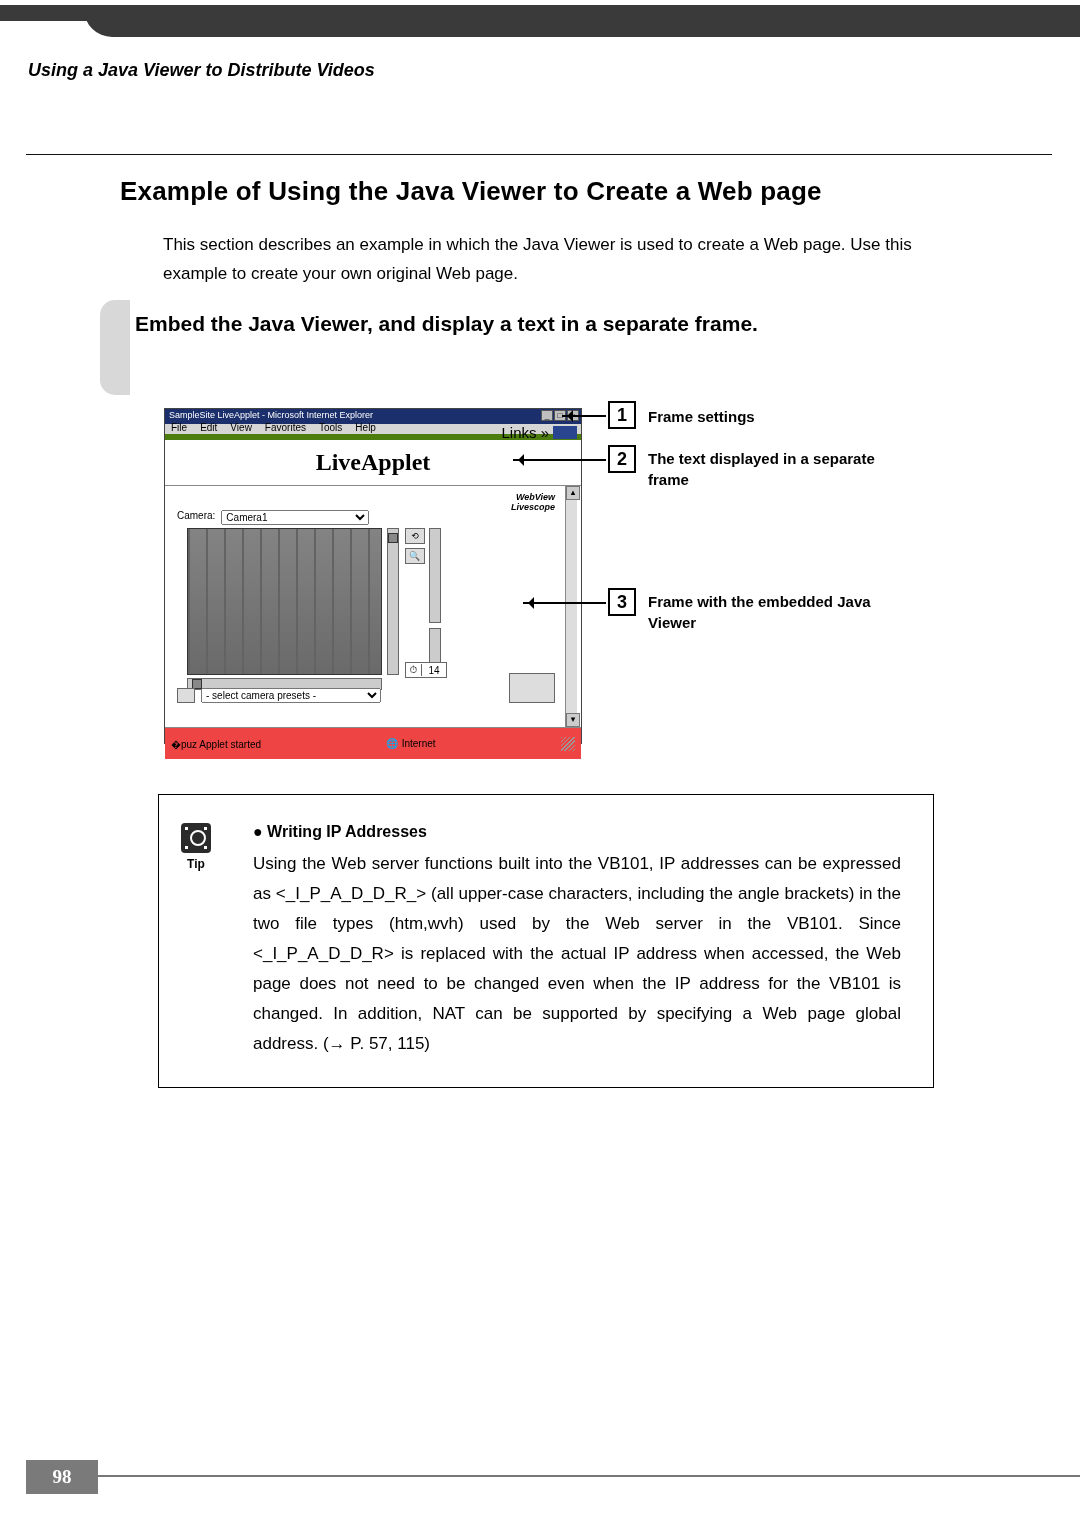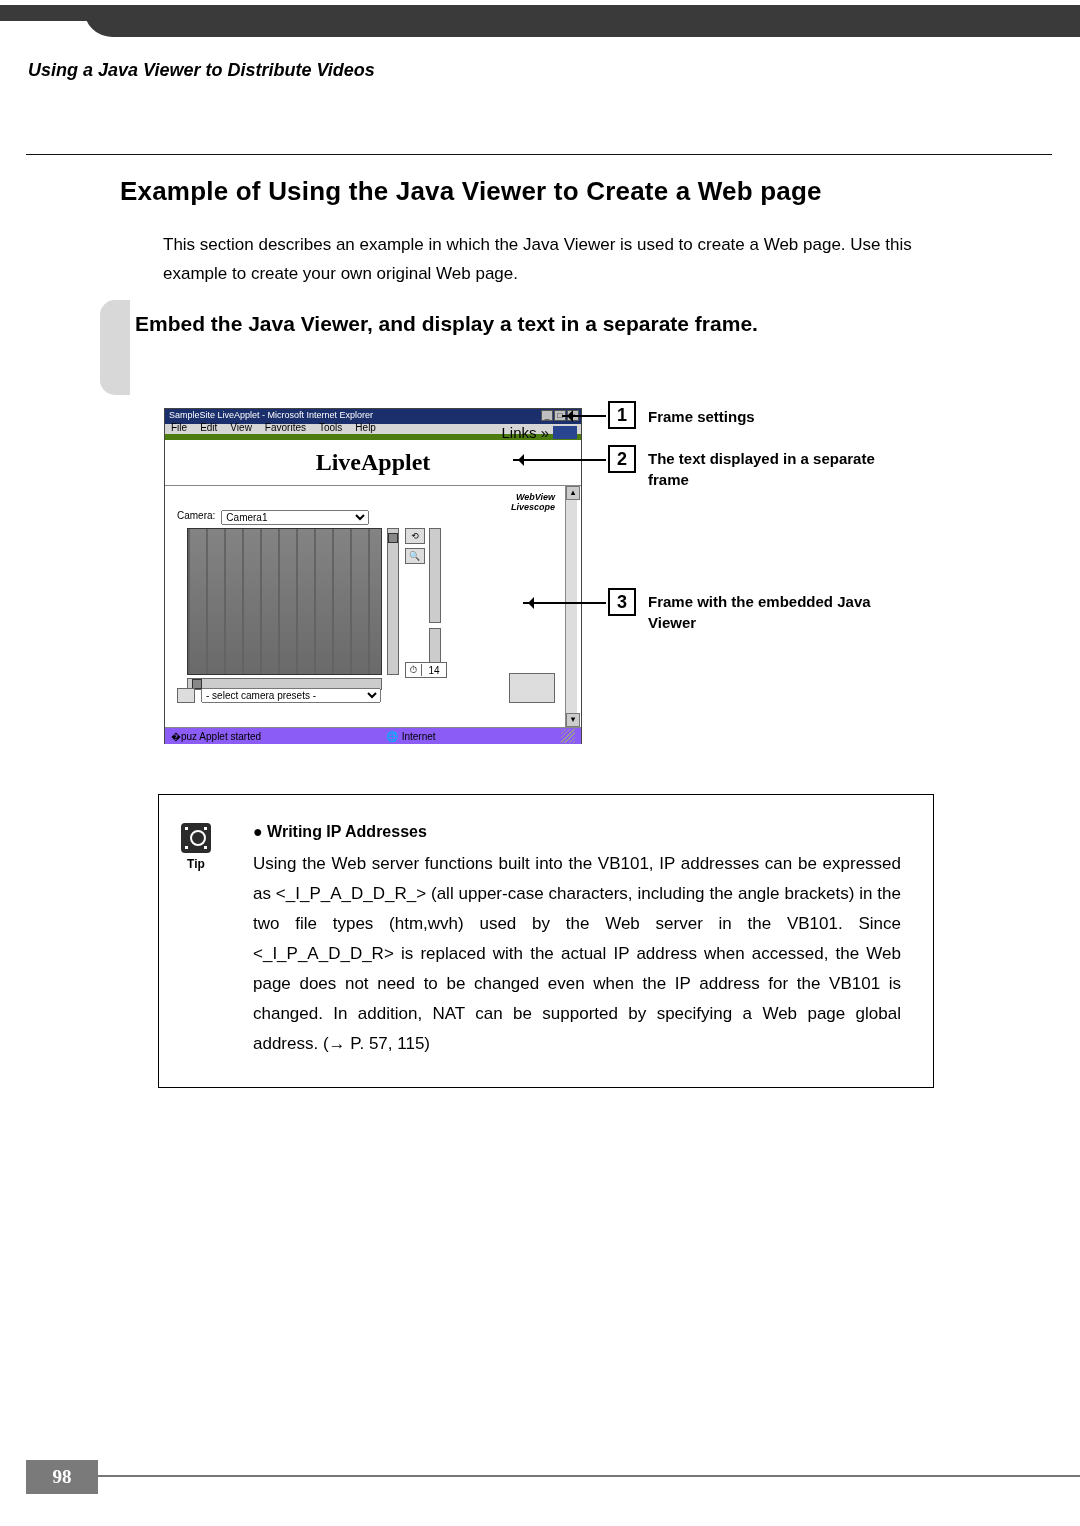--- a/index.html
+++ b/index.html
@@ -49,7 +49,7 @@
 .sb-v { width:12px; background:#ddd; border-left:1px solid #888; position:relative; }
 .sb-v::before { content:"▴"; position:absolute; top:0; left:0; width:12px; height:12px; font-size:9px; text-align:center; background:#ccc; border:1px solid #777; }
 .sb-v::after { content:"▾"; position:absolute; bottom:0; left:0; width:12px; height:12px; font-size:9px; text-align:center; background:#ccc; border:1px solid #777; }
-.statusbar { height:17px; border-top:1px solid #888; background:#8b5cf6; font-size:10px; display:flex; align-items:center; padding:0 6px; justify-content:space-between; }
+.statusbar { height:32px; border-top:1px solid #888; background:#ef4444; font-size:10px; display:flex; align-items:center; padding:0 6px; justify-content:space-between; }
 .statusbar .grip { width:14px; height:14px; background:repeating-linear-gradient(135deg,#999 0 1px,transparent 1px 3px); }
 
 

